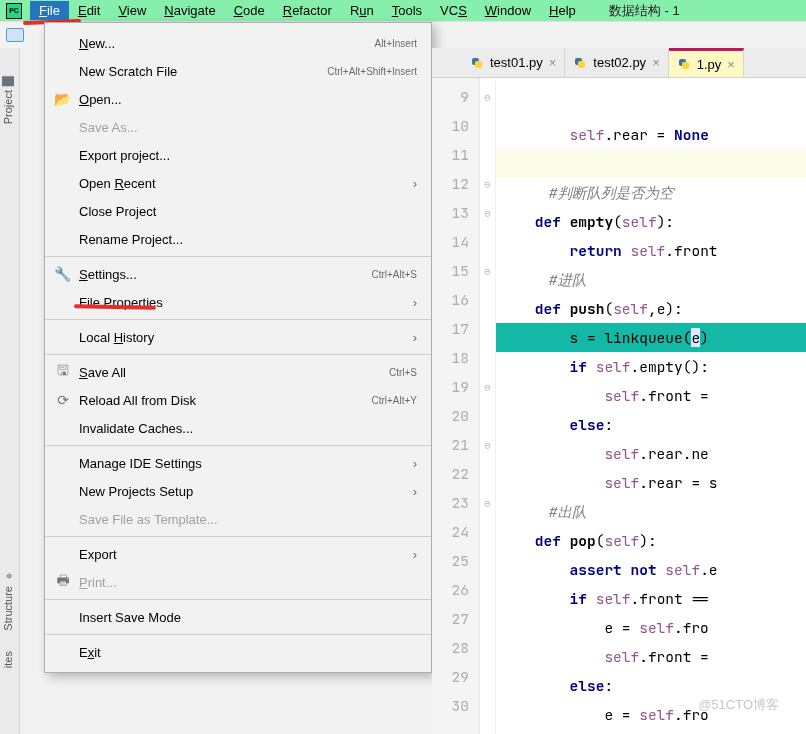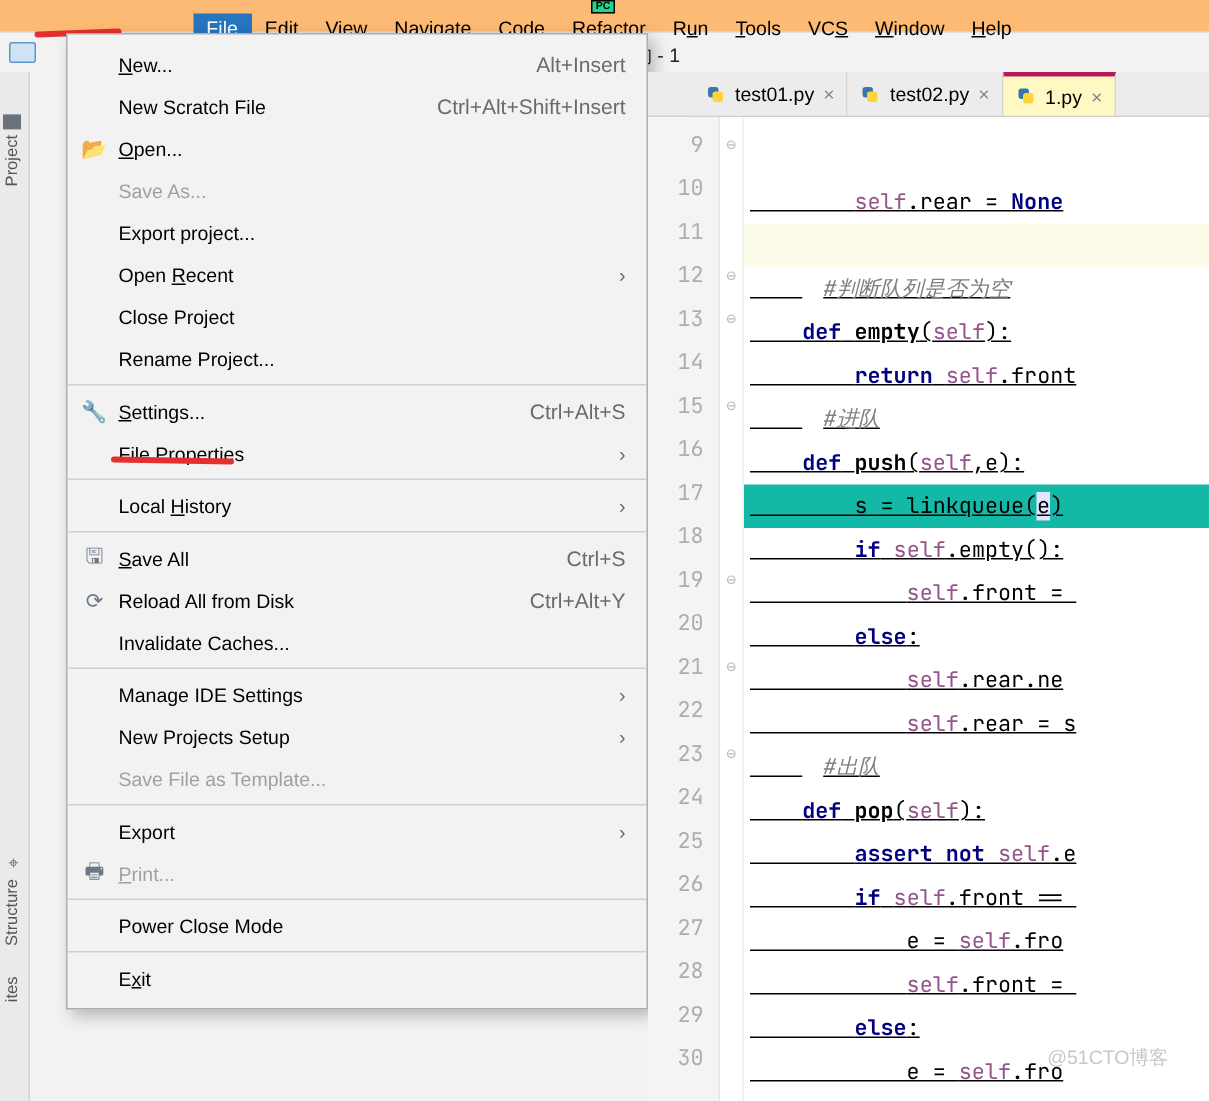--- a/index.html
+++ b/index.html
@@ -17,11 +17,10 @@
     .menubar {
       display: flex;
       align-items: center;
-      background: #fdba74;
+      background: #86efac;
       height: 22px;
       padding-left: 6px;
       border-bottom: 1px solid #e0e0e0;
-      flex-direction: column;
     }
     .logo {
       width: 16px; height: 16px;

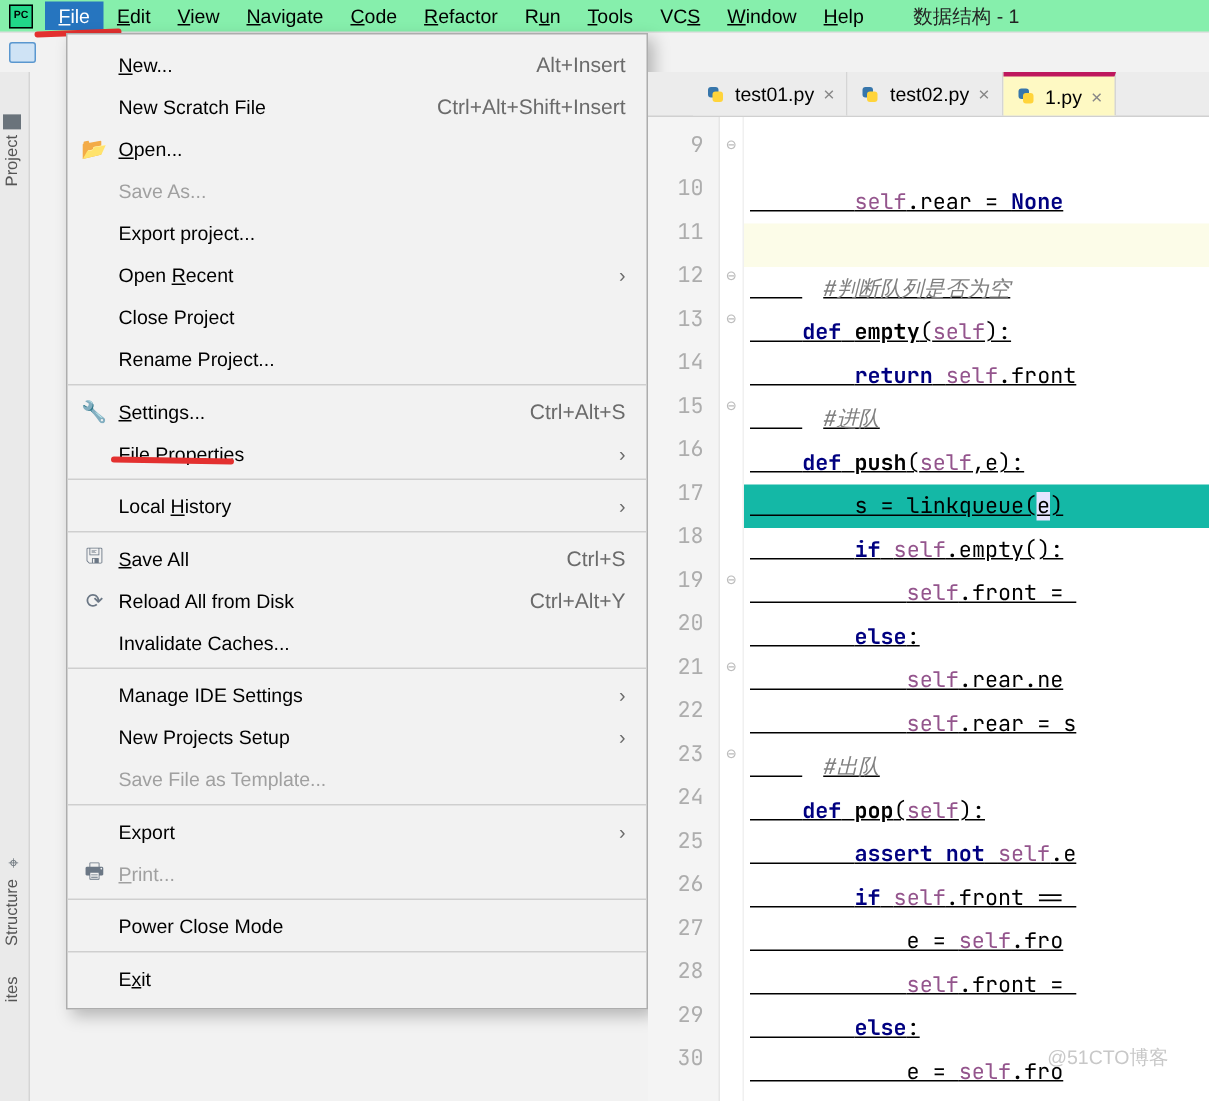--- a/index.html
+++ b/index.html
@@ -118,7 +118,7 @@
     .dd-item .shortcut {
       margin-left: auto;
       color: #6b6b6b;
-      font-size: 14px;
+      font-size: 10px;
     }
     .dd-item .arrow {
       margin-left: auto;

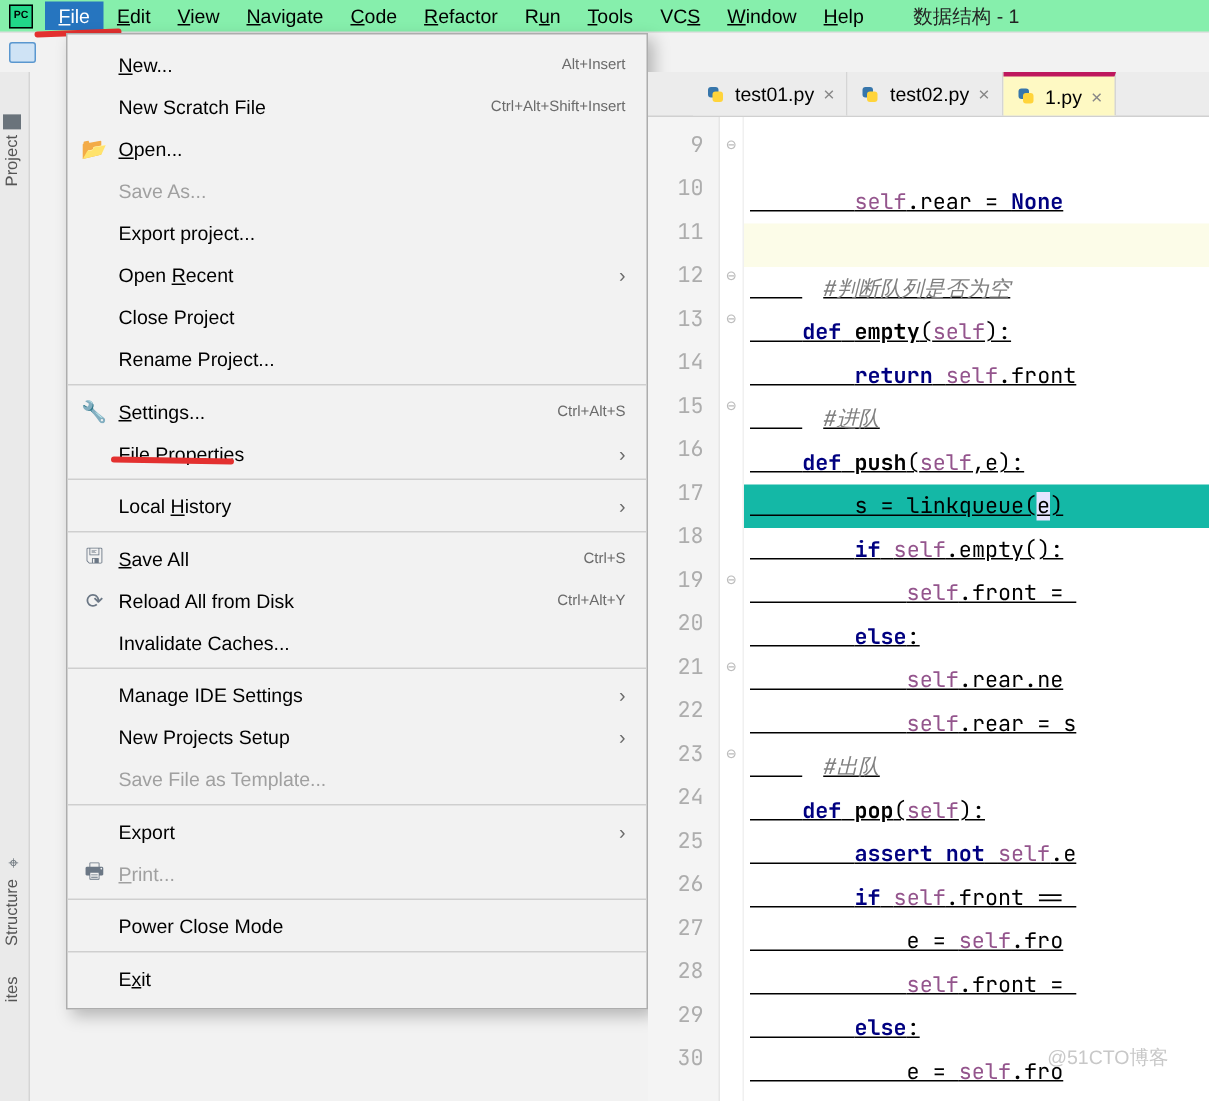--- a/index.html
+++ b/index.html
@@ -239,7 +239,6 @@
       height: 29px;
       line-height: 29px;
       padding-left: 4px;
-      text-decoration: underline;
     }
     .line.hl { background: #fcfce8; }
     .line.bulb { background: #14b8a6; }

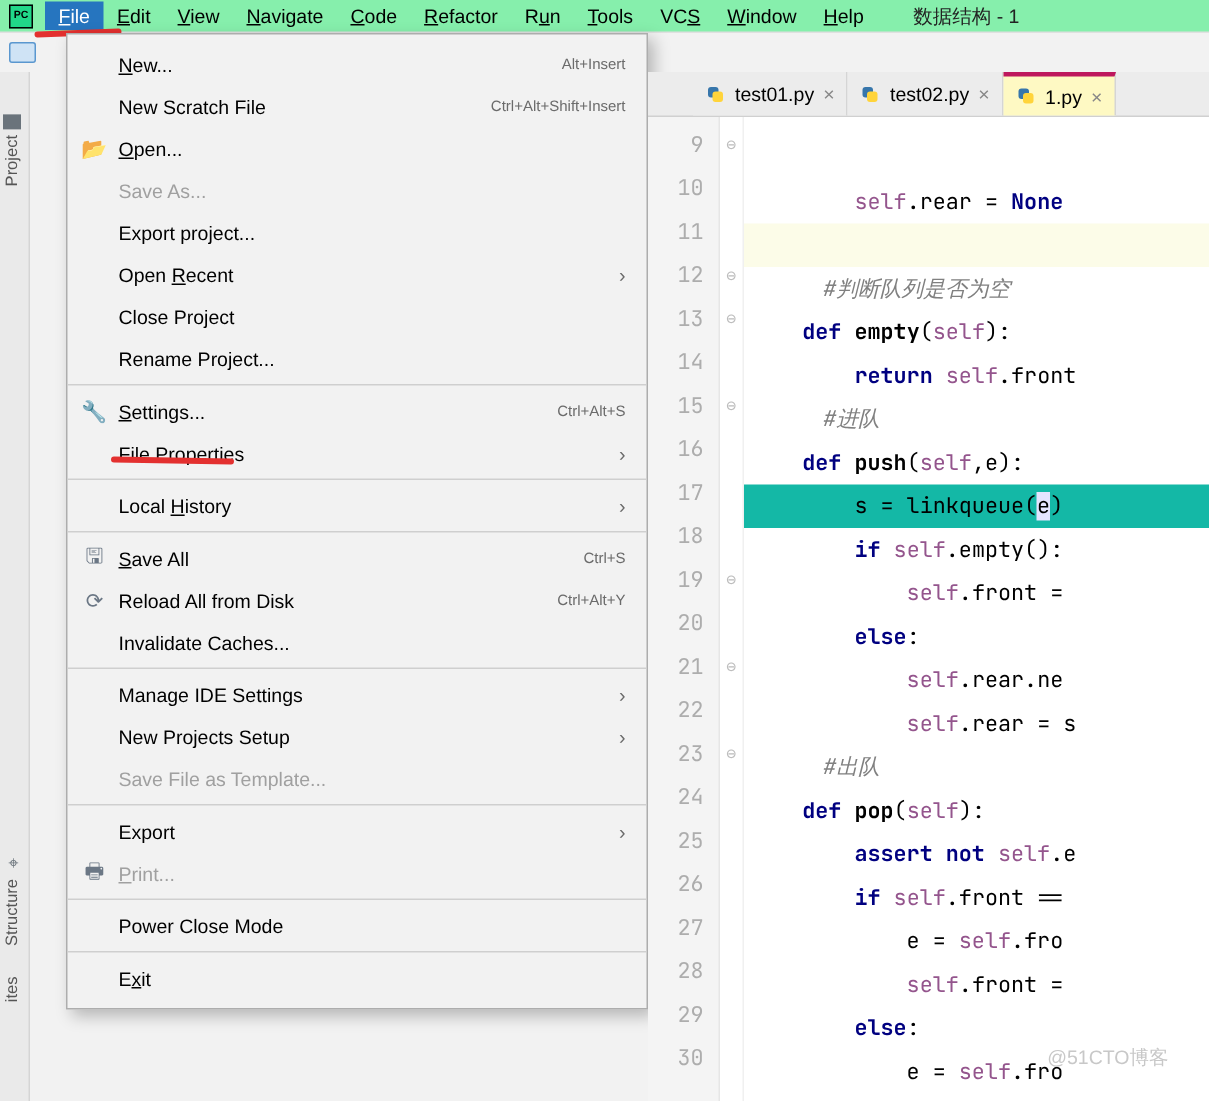--- a/index.html
+++ b/index.html
@@ -379,7 +379,7 @@
     </div>
     <div class="dd-sep"></div>
     <div class="dd-item">
-      <span class="dd-label">Power Close Mode</span>
+      <span class="dd-label">Insert Save Mode</span>
     </div>
     <div class="dd-sep"></div>
     <div class="dd-item">

